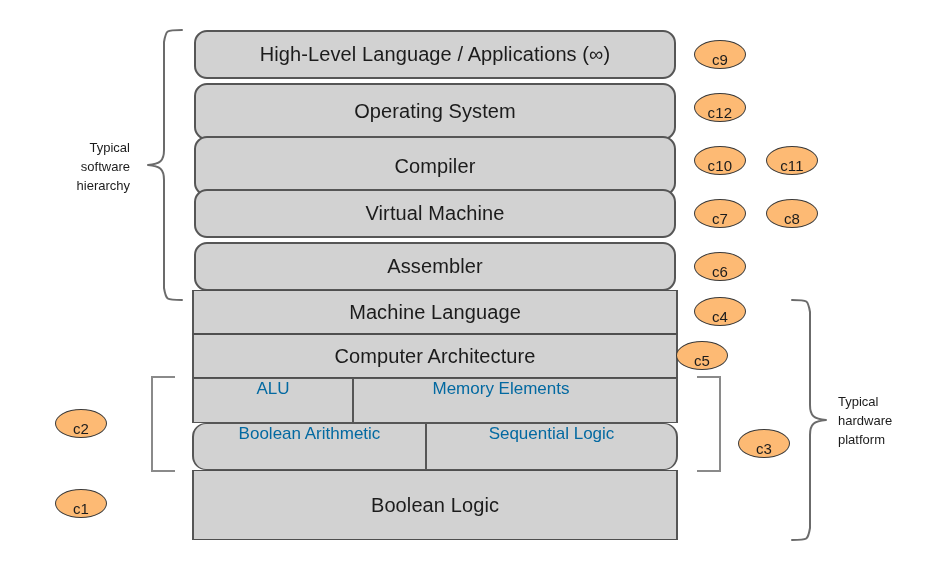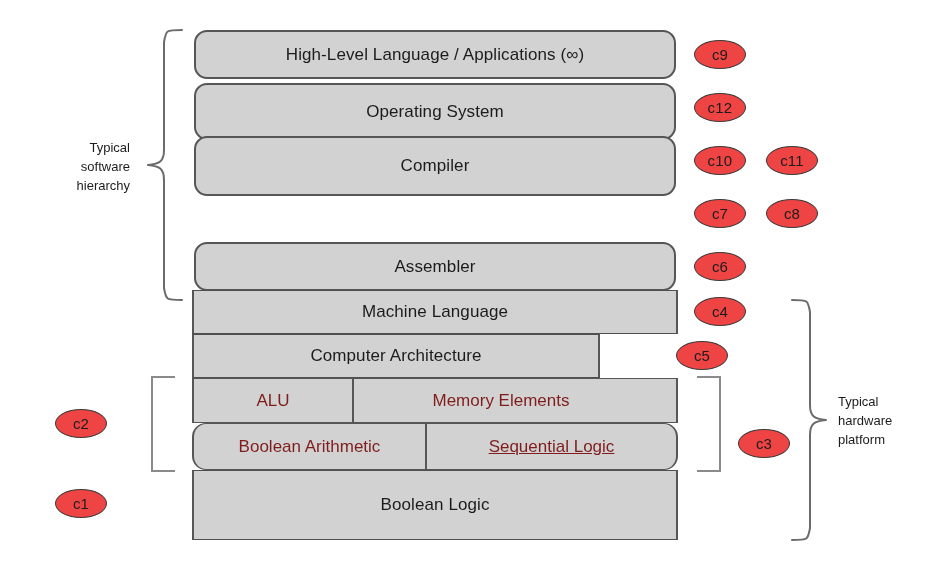--- a/index.html
+++ b/index.html
@@ -29,7 +29,7 @@
     display: flex;
     align-items: center;
     justify-content: center;
-    font-size: 17px;
+    font-size: 20px;
     letter-spacing: .1px;
     color: #1c1c1c;
     white-space: nowrap;

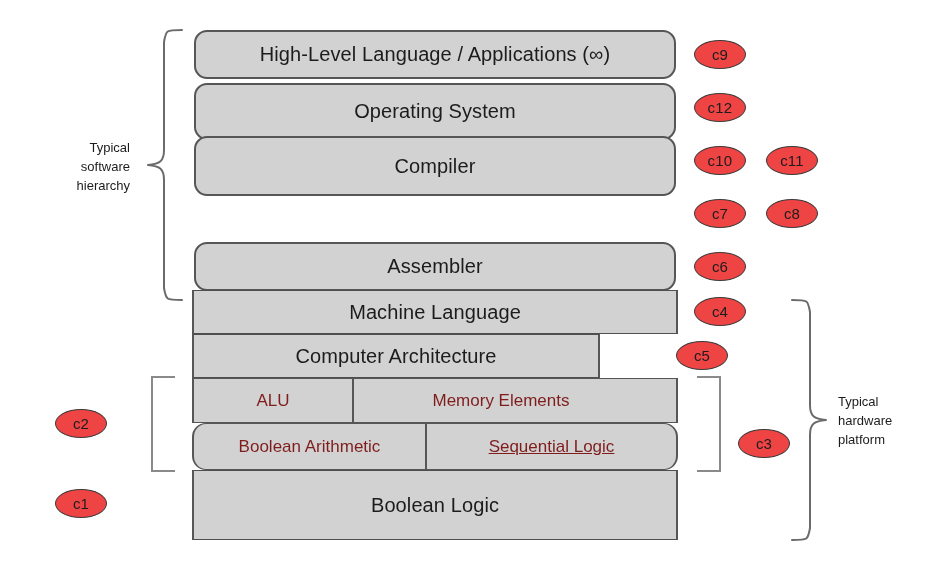--- a/index.html
+++ b/index.html
@@ -75,9 +75,9 @@
     height: 29px;
     border: 1.6px solid #3a3a3a;
     border-radius: 50%;
-    background: #ef4444;
-    display: flex;
-    align-items: center;
+    background: #fdba74;
+    display: flex;
+    align-items: flex-end;
     justify-content: center;
     font-size: 15px;
     color: #1c1c1c;

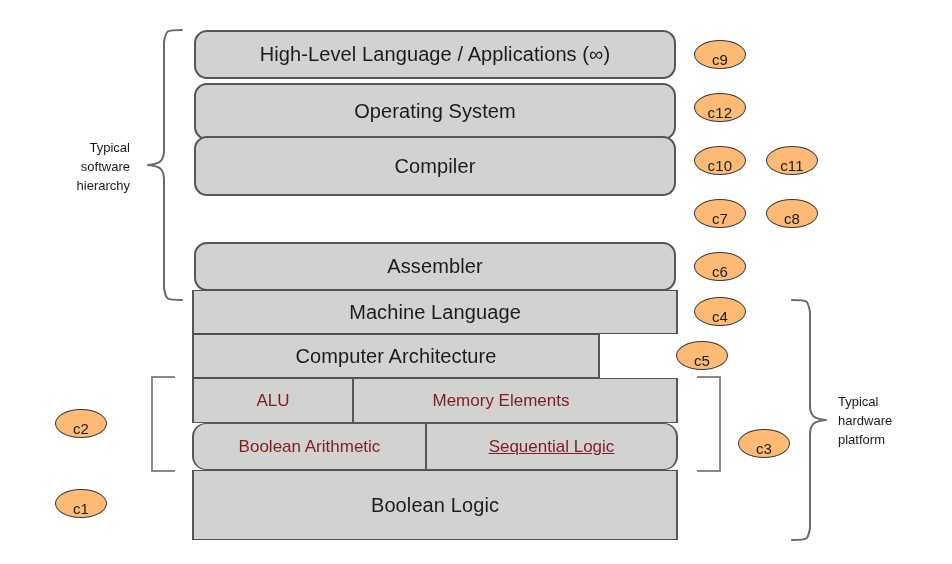--- a/index.html
+++ b/index.html
@@ -137,6 +137,9 @@
   <div class="layer rounded" style="left:194px; top:136px; width:482px; height:60px;">
     <span>Compiler</span>
   </div>
+  <div class="layer rounded" style="left:194px; top:189px; width:482px; height:49px;">
+    <span>Virtual Machine</span>
+  </div>
   <div class="layer rounded" style="left:194px; top:242px; width:482px; height:49px;">
     <span>Assembler</span>
   </div>

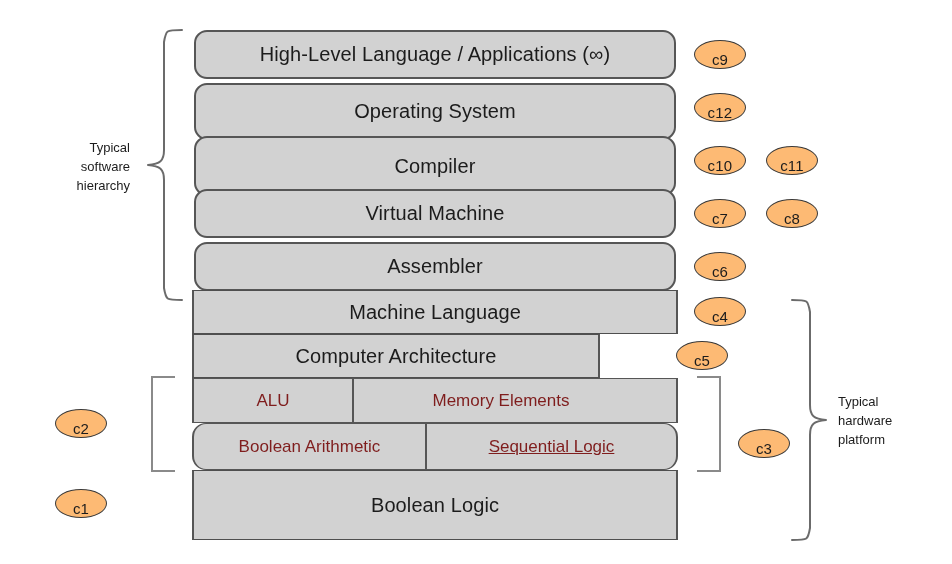--- a/index.html
+++ b/index.html
@@ -147,7 +147,7 @@
   <div class="layer flat" style="left:192px; top:290px; width:486px; height:44px;">
     <span>Machine Language</span>
   </div>
-  <div class="layer flat" style="left:192px; top:334px; width:408px; height:44px;text-align:right;">
+  <div class="layer flat" style="left:192px; top:334px; width:486px; height:44px;text-align:right;">
     <span>Computer Architecture</span>
   </div>
 

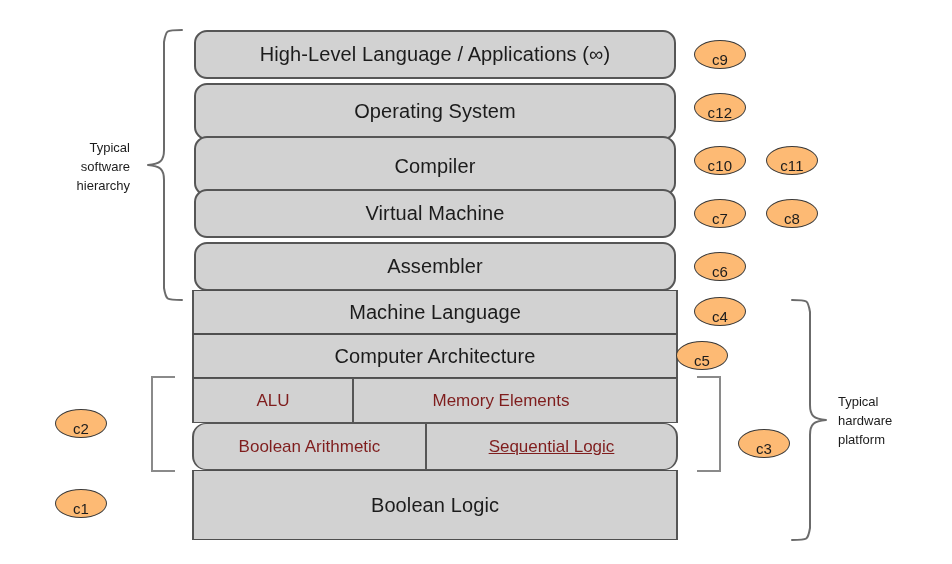--- a/index.html
+++ b/index.html
@@ -56,10 +56,9 @@
   .splitrow .cell {
     box-sizing: border-box;
     display: flex;
-    align-items: center;
     justify-content: center;
     font-size: 17px;
-    color: #7f1d1d;
+    color: #0369a1;
     white-space: nowrap;
     height: 100%;
   }

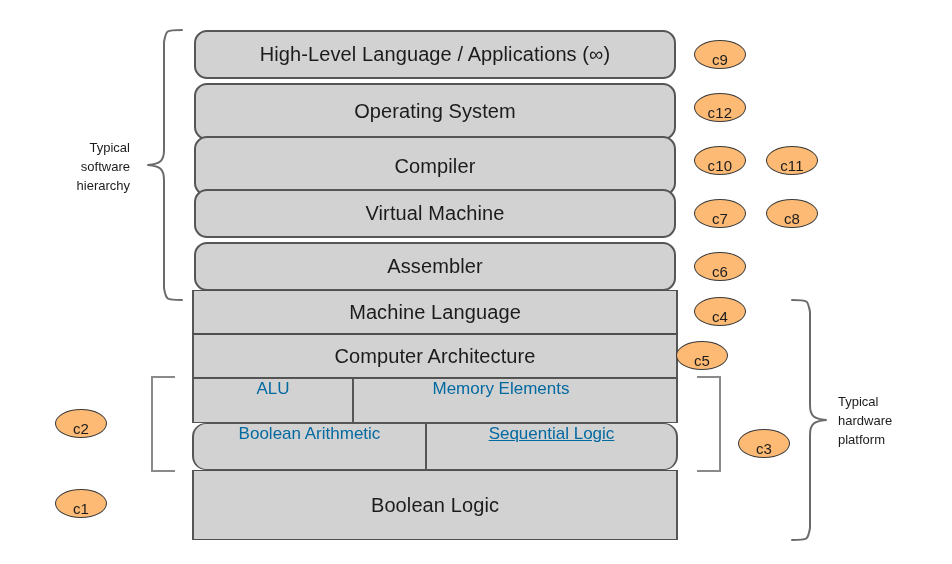--- a/index.html
+++ b/index.html
@@ -163,7 +163,7 @@
     <div class="cell" style="width:243px;">
       <span>Boolean Arithmetic</span>
     </div>
-    <div class="cell" style="width:264px;text-decoration:underline;">
+    <div class="cell" style="width:264px;">
       <span>Sequential Logic</span>
     </div>
   </div>

